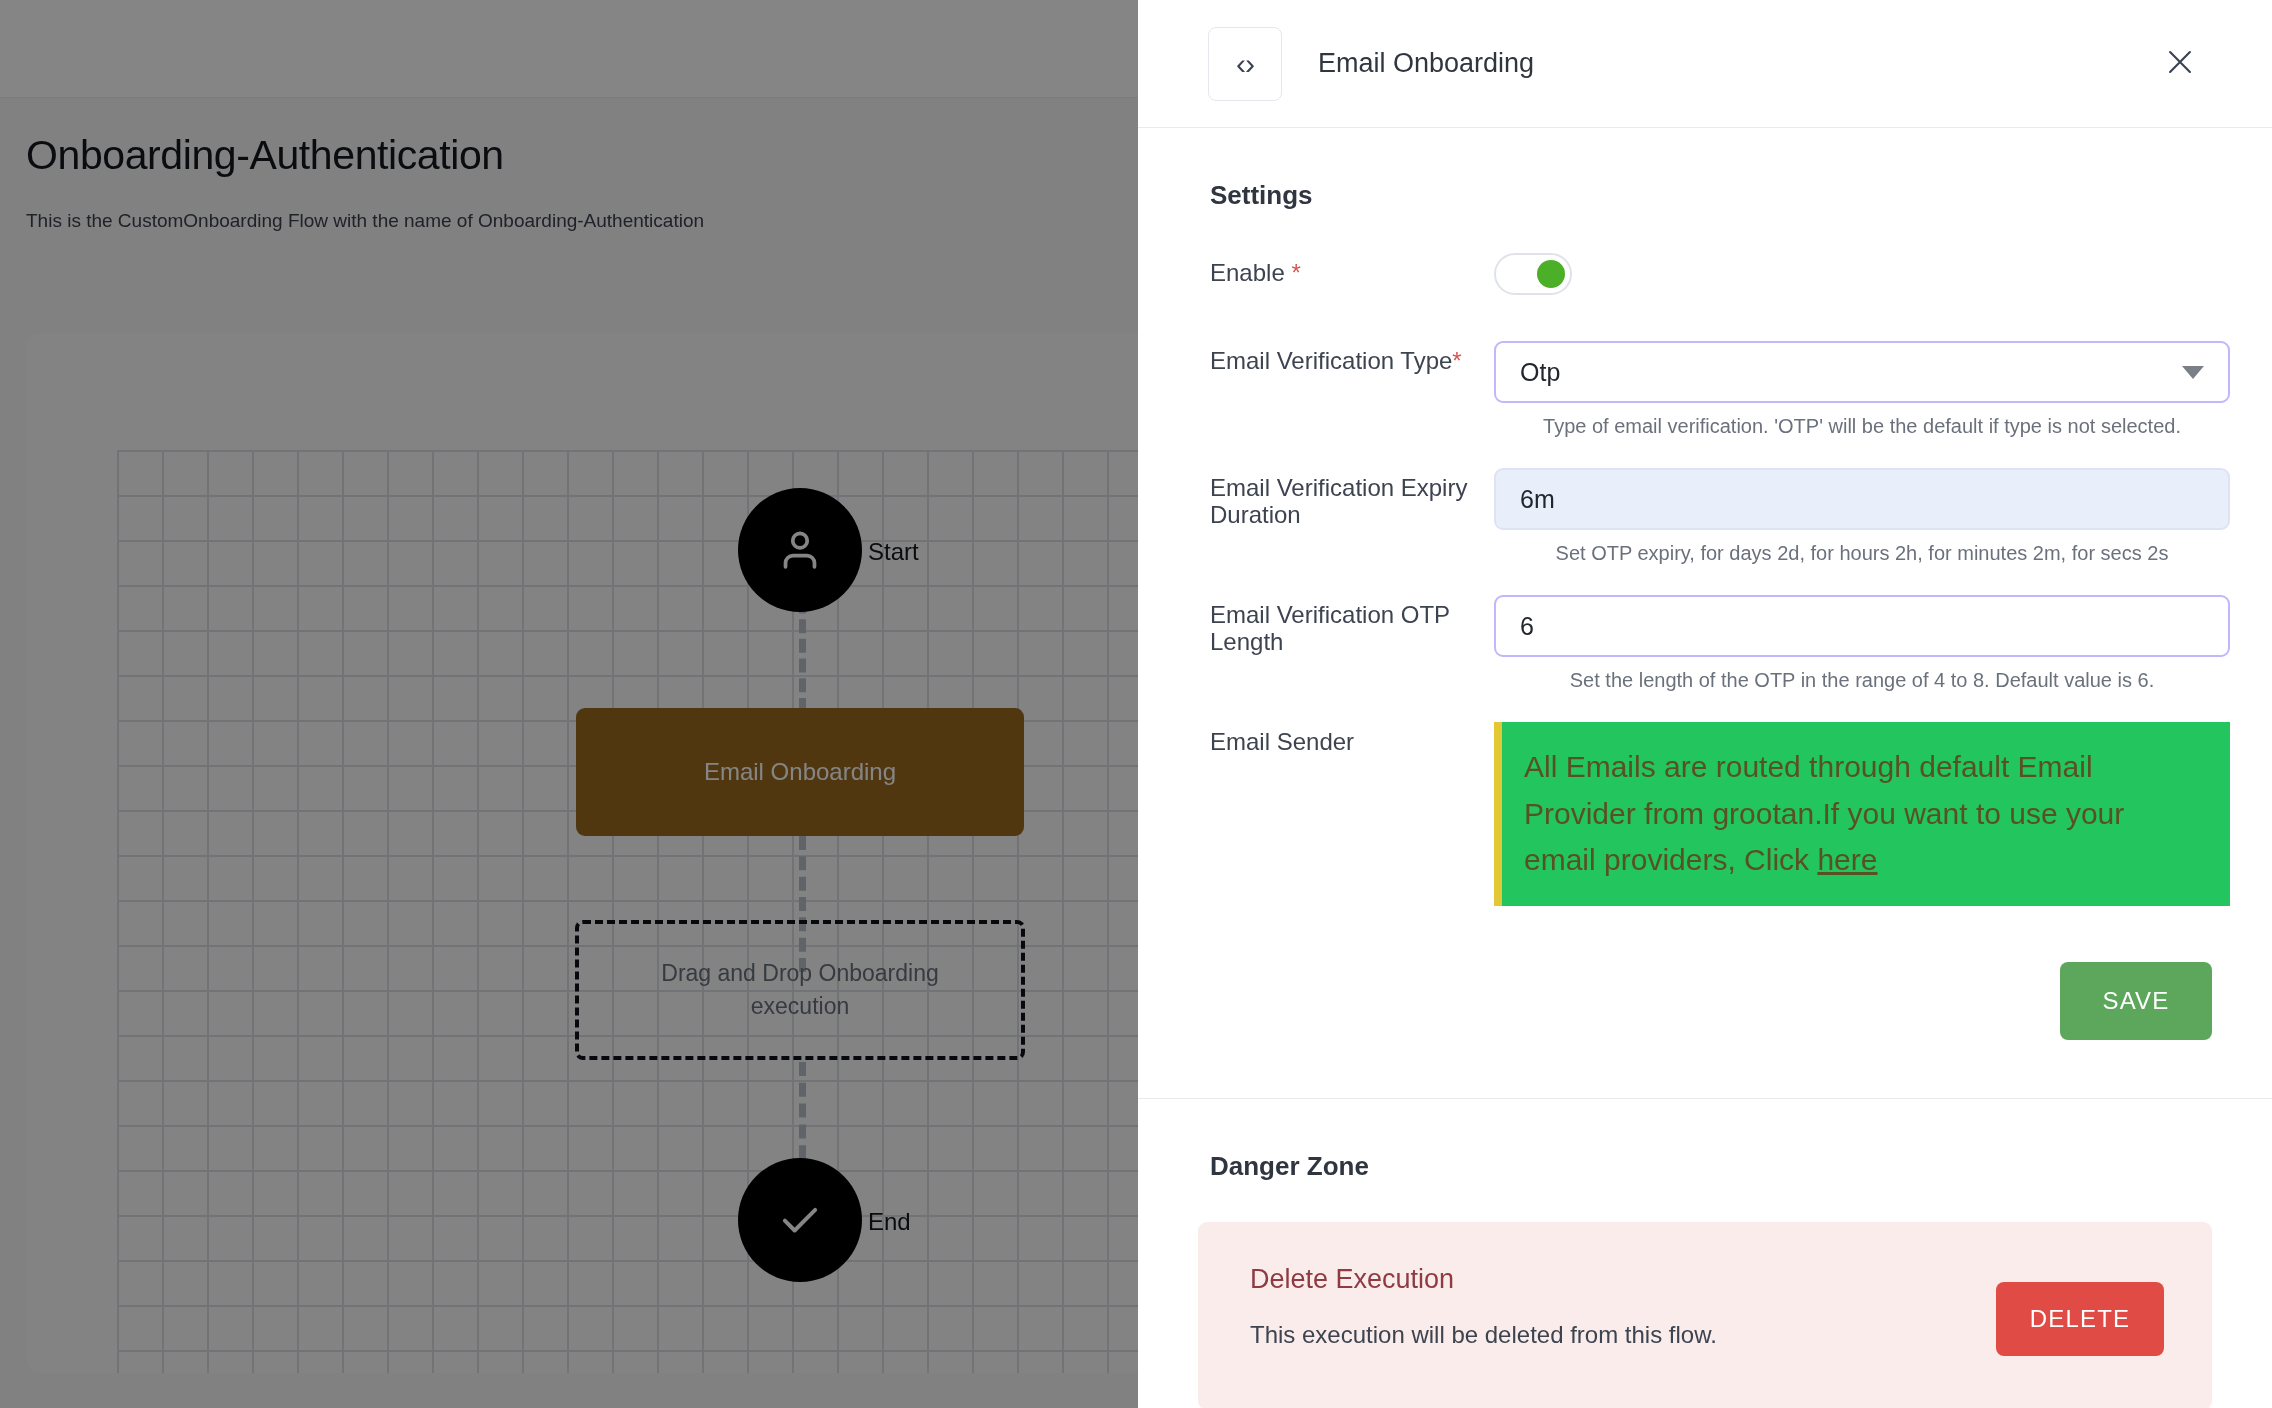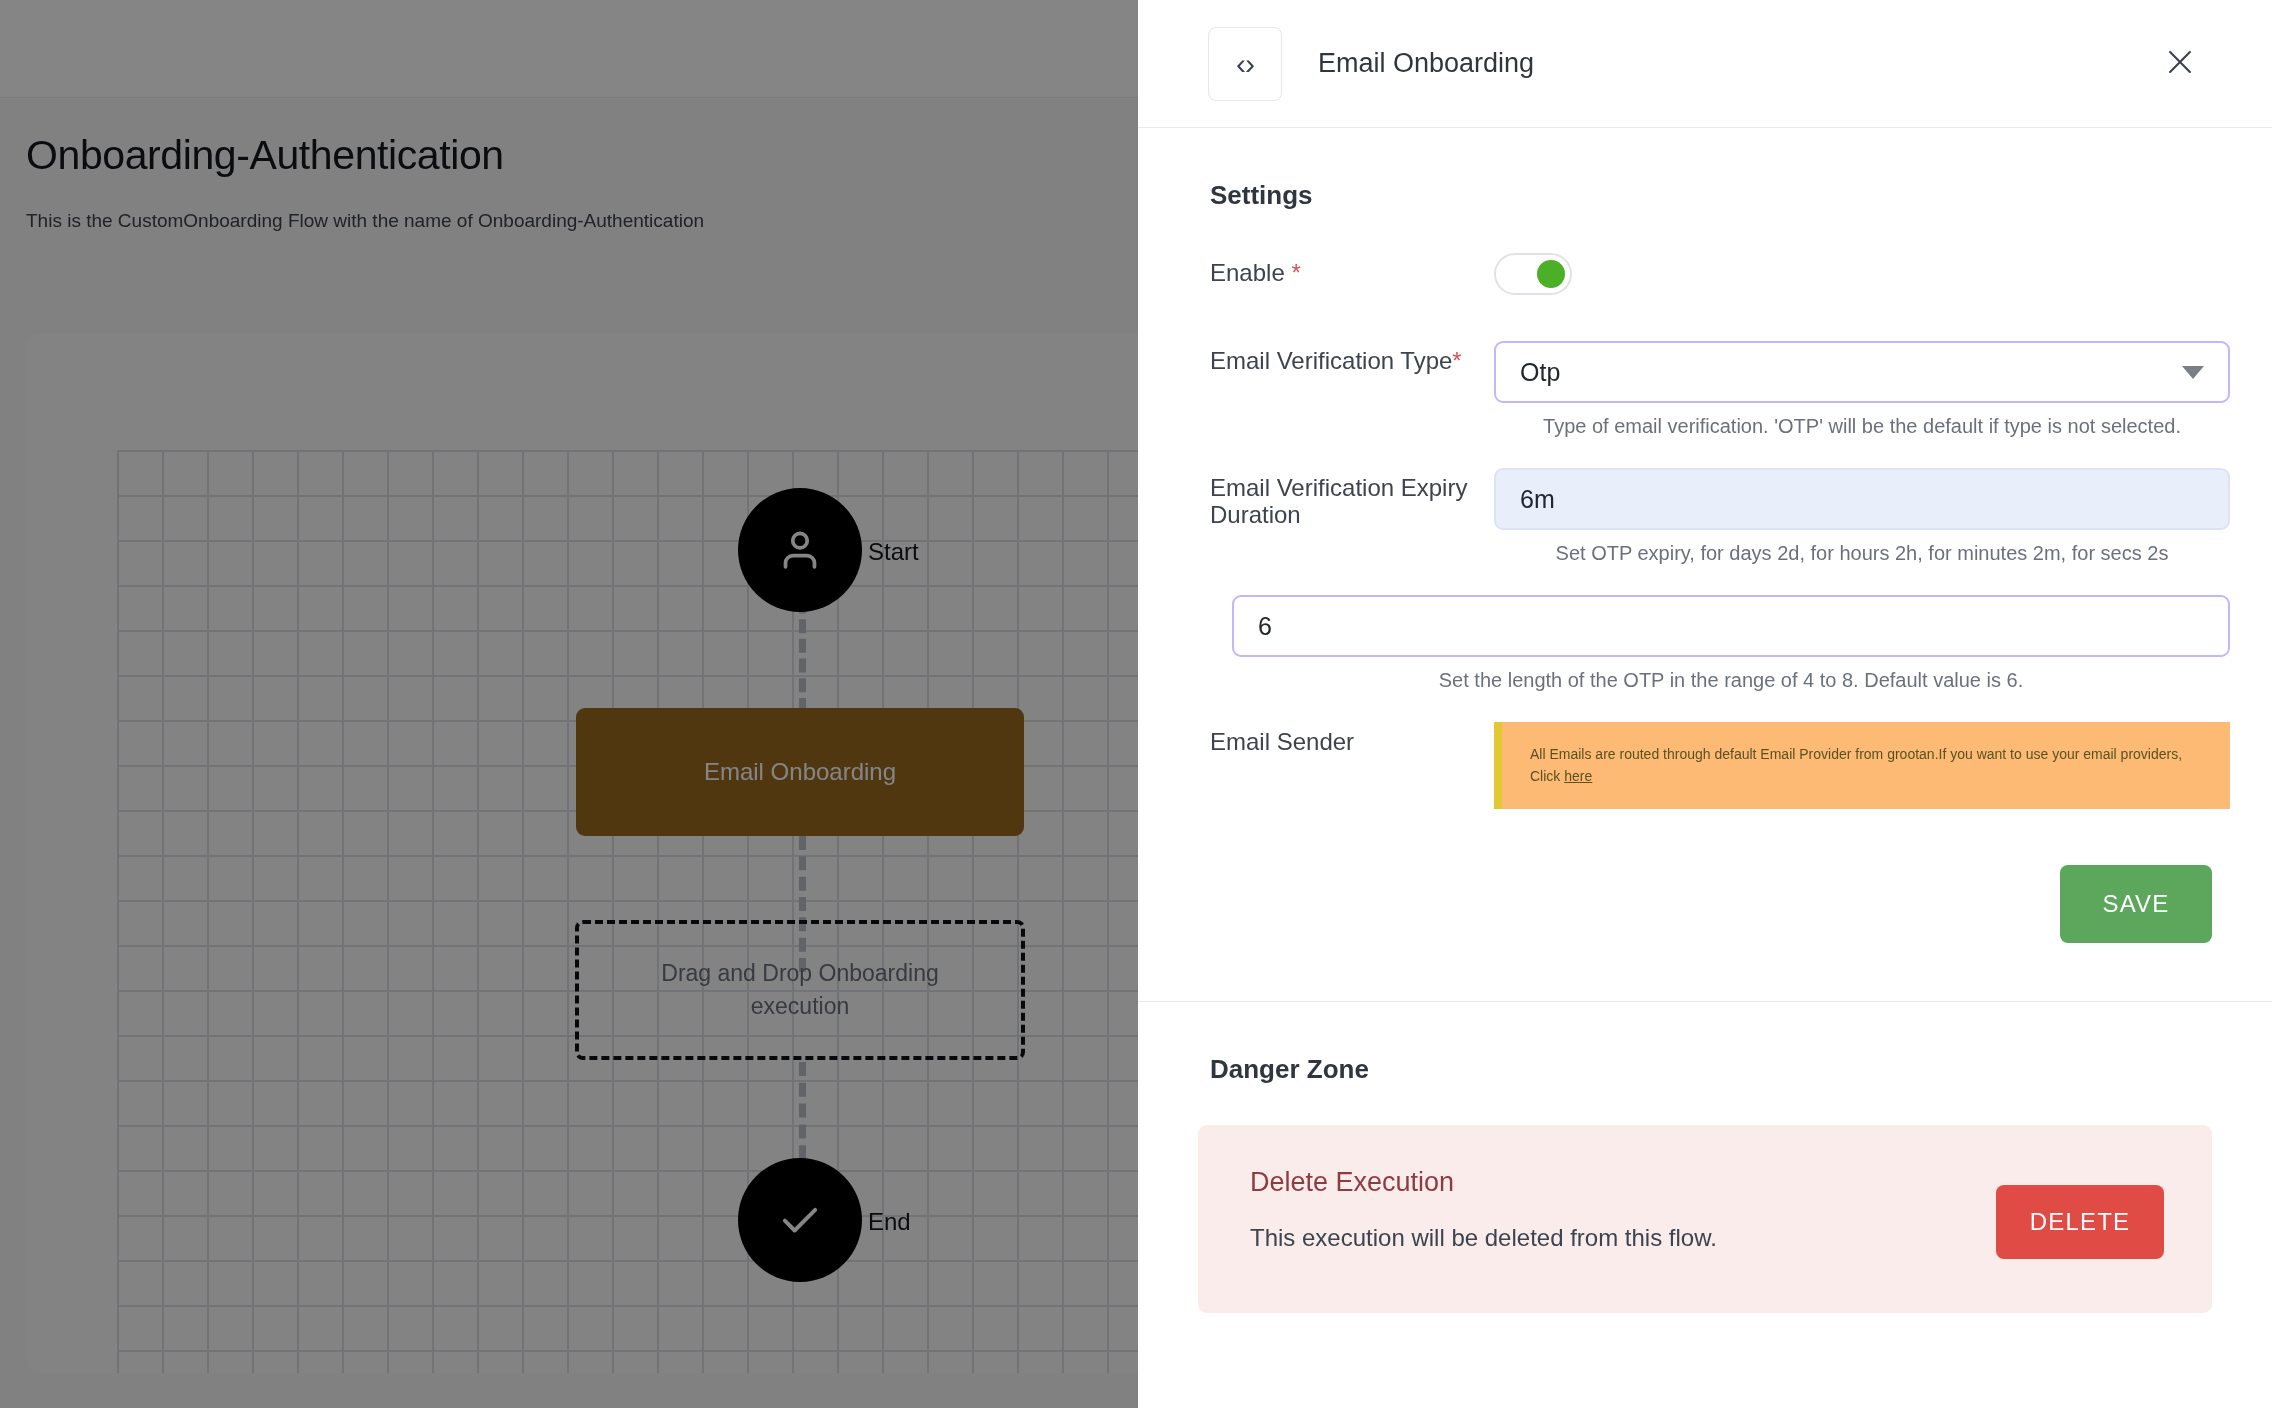--- a/index.html
+++ b/index.html
@@ -343,6 +343,7 @@
         </div>
 
         <div class="frow">
+          <div class="flabel">Email Verification OTP Length</div>
           <div class="fctl">
             <div class="textinput">
               <span>6</span>

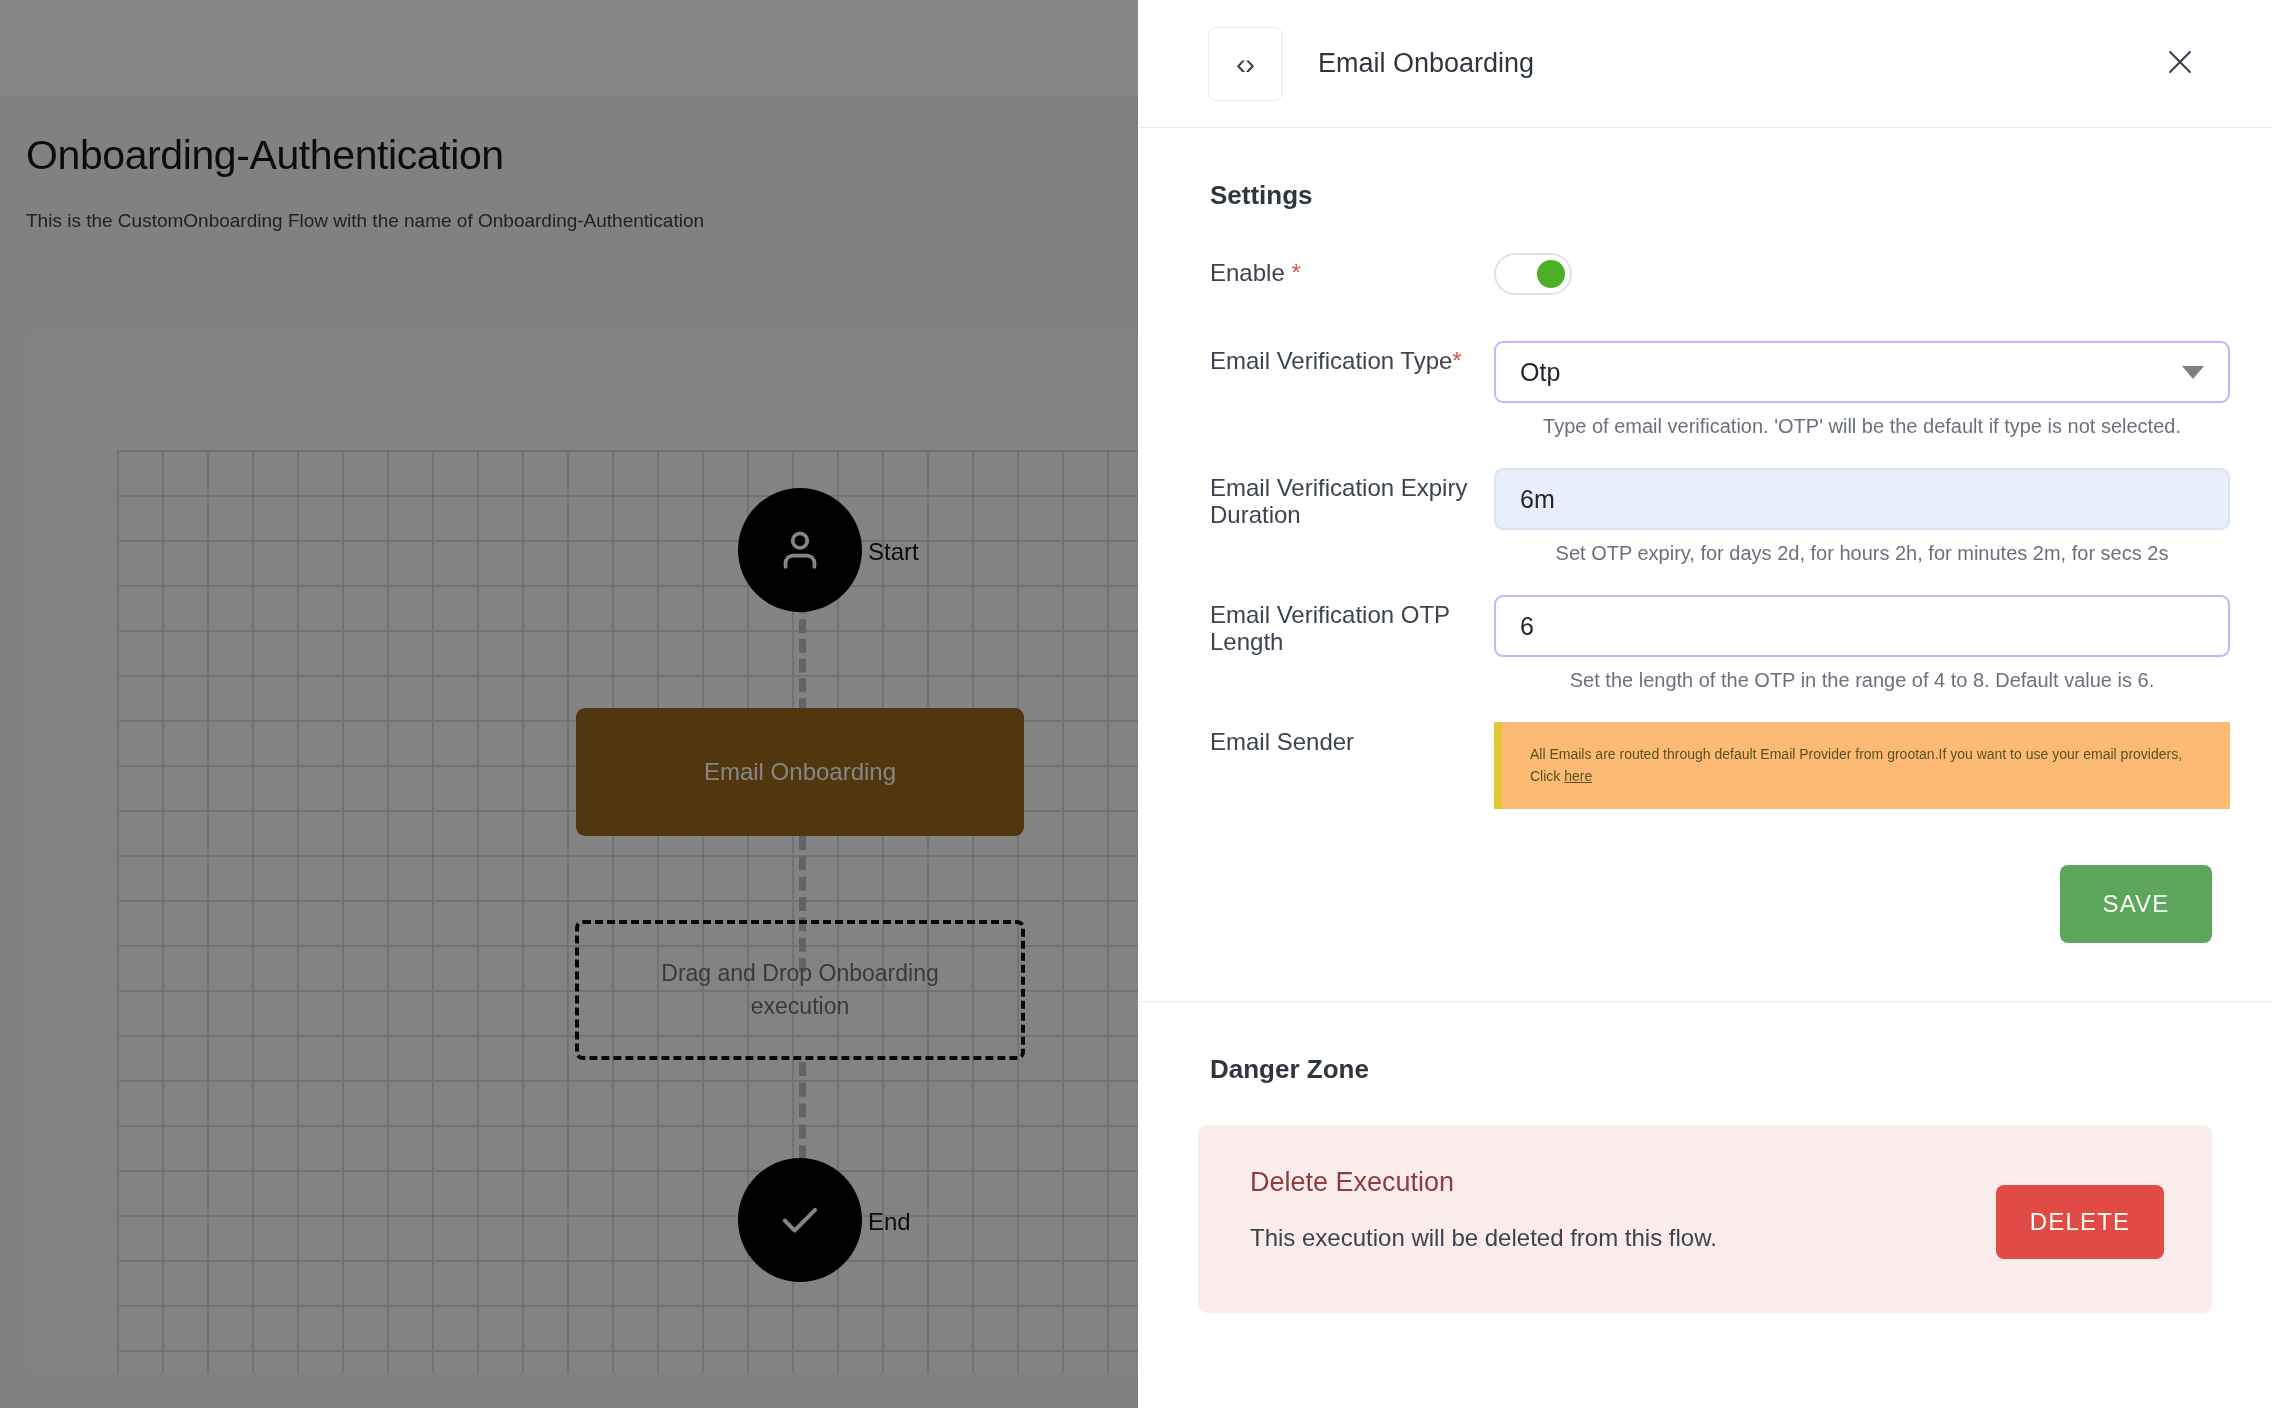--- a/index.html
+++ b/index.html
@@ -199,10 +199,10 @@
   }
 
   .notice {
-    background: #fdba74;
+    background: #22c55e;
     border-left: 8px solid #e3c835;
-    padding: 22px 26px 22px 28px;
-    font-size: 14px; line-height: 1.55;
+    padding: 22px 26px 22px 22px;
+    font-size: 30px; line-height: 1.55;
     color: #585223;
   }
   .notice a { color: #585223; text-decoration: underline; }

